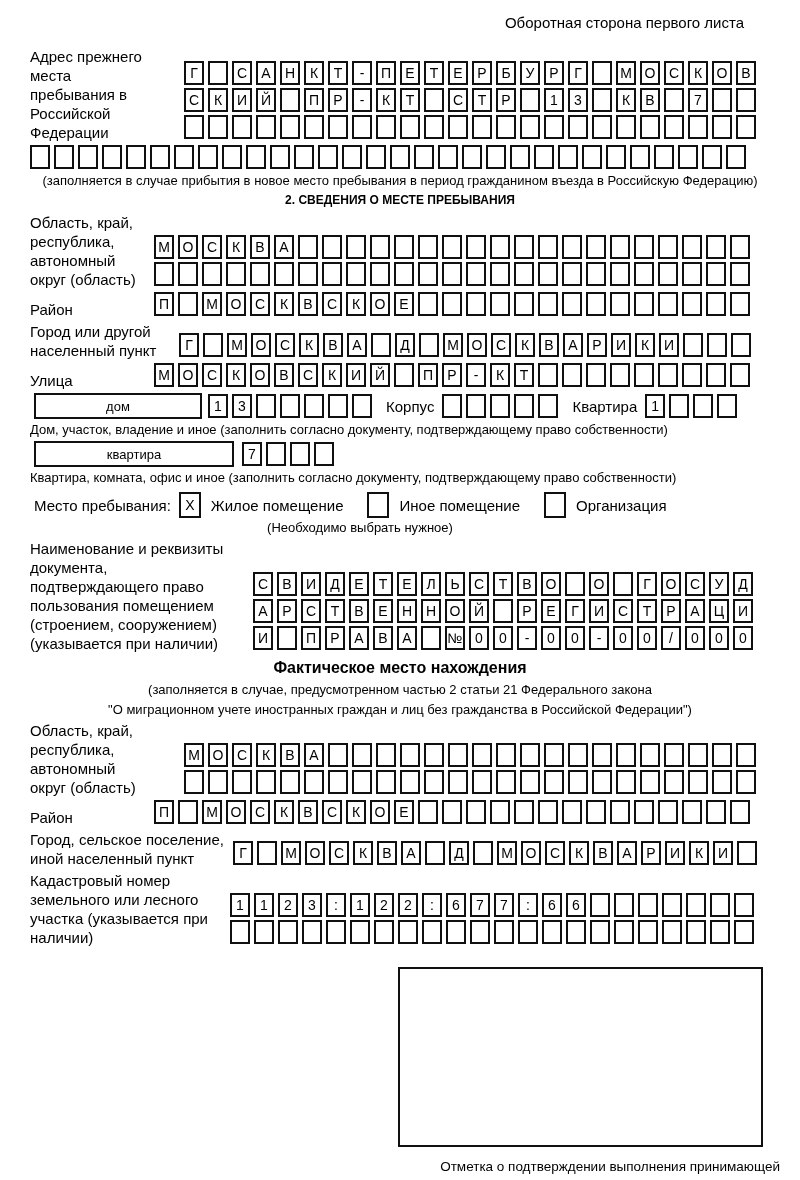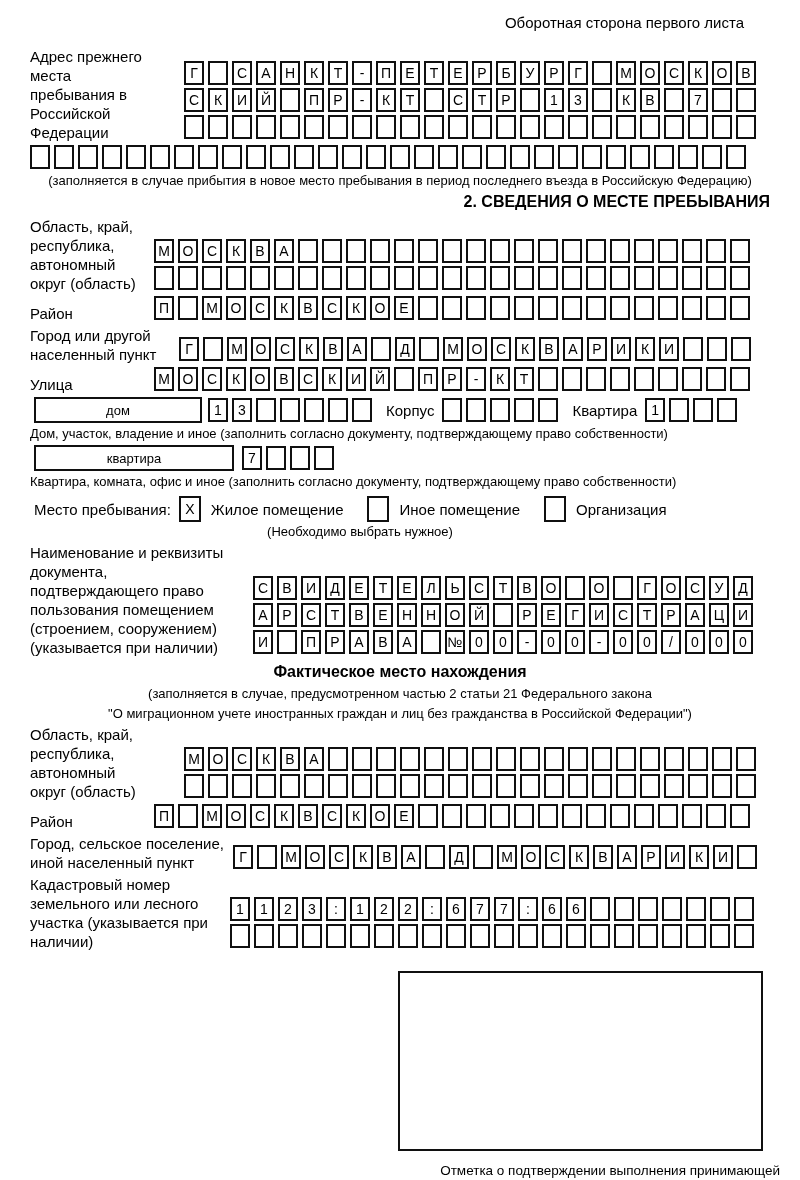--- a/index.html
+++ b/index.html
@@ -182,7 +182,7 @@
       <div class="cell"></div>
       <div class="cell"></div>
     </div>
-  <div class="caption center">(заполняется в случае прибытия в новое место пребывания в период последнего въезда в Российскую Федерацию)</div>
+  <div class="caption center">(заполняется в случае прибытия в новое место пребывания в период гражданином въезда в Российскую Федерацию)</div>
 
   <div class="h2">2. СВЕДЕНИЯ О МЕСТЕ ПРЕБЫВАНИЯ</div>
 

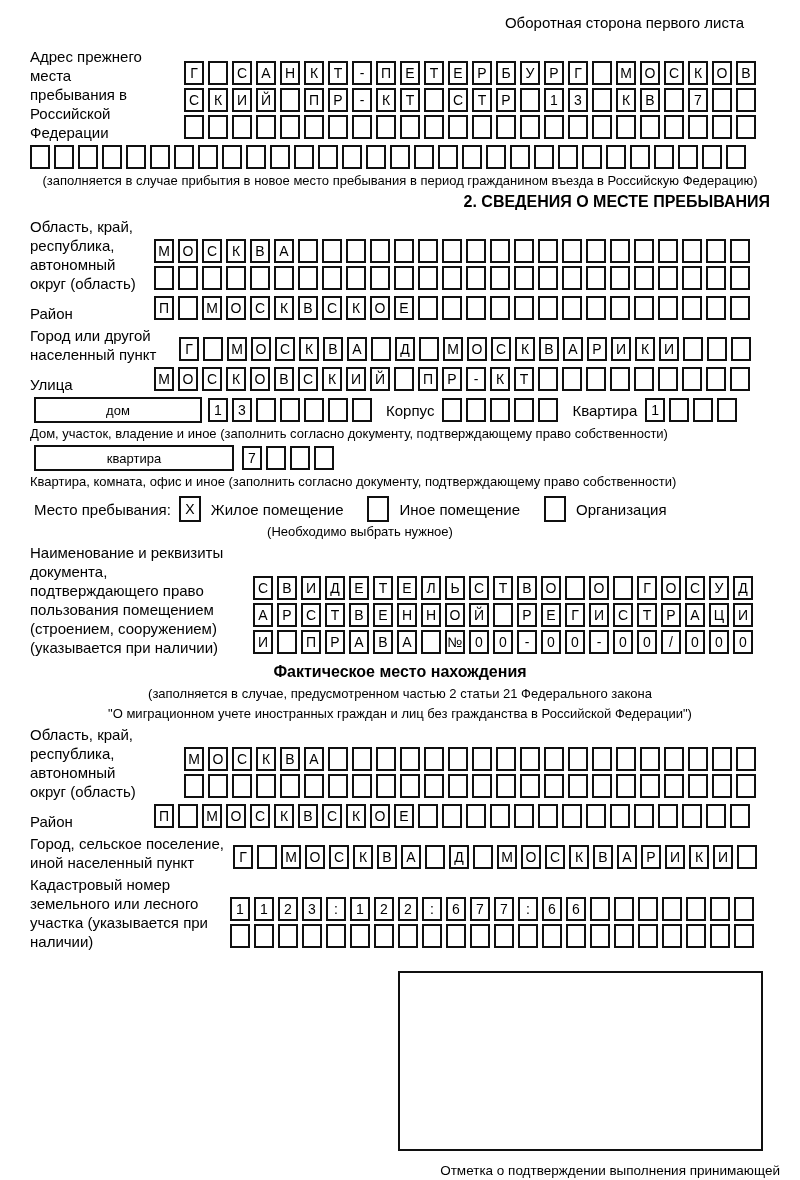--- a/index.html
+++ b/index.html
@@ -32,7 +32,7 @@
 
   .caption{font-size:13px;line-height:17px;margin:1px 0 3px 0;}
   .center{text-align:center;}
-  .h2{font-weight:bold;font-size:16px;text-align:right;margin:4px 0 6px 0;}
+  .h2{font-weight:bold;font-size:12px;text-align:center;margin:4px 0 6px 0;}
   .h3{font-weight:bold;font-size:16px;text-align:center;margin:6px 0 4px 0;}
 
   .house-row{display:flex;align-items:center;margin:3px 0 2px 4px;}

